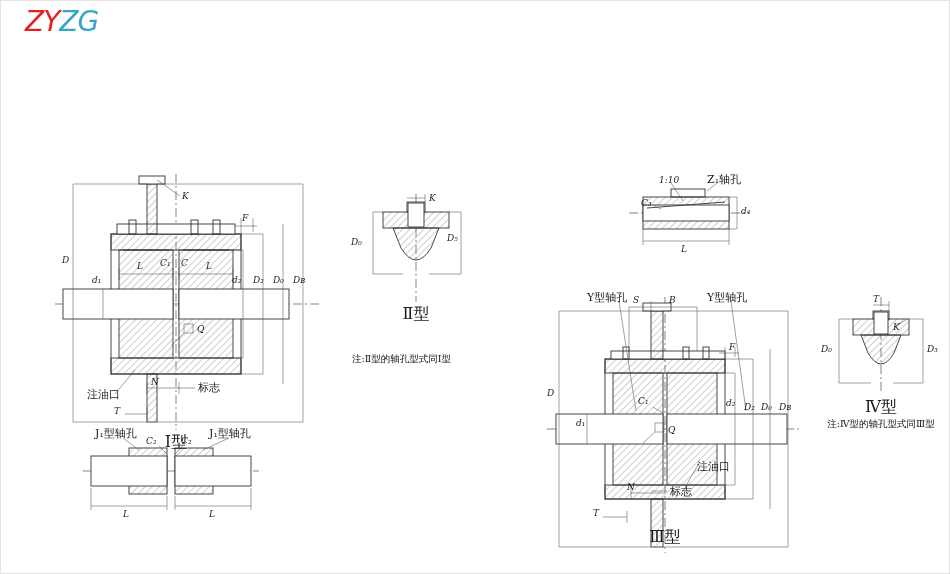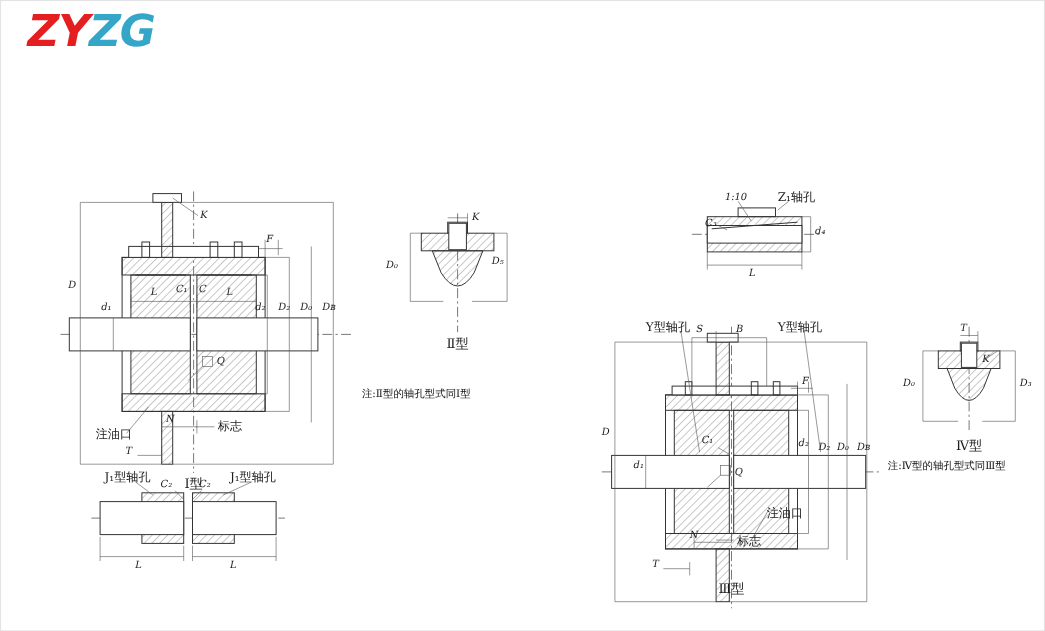--- a/index.html
+++ b/index.html
@@ -13,7 +13,7 @@
   .logo {
     position:absolute; left:24px; top:6px;
     font-family:"DejaVu Sans", sans-serif;
-    font-weight:bold; font-style:italic; font-size:40px; letter-spacing:-1px;
+    font-weight:normal; font-style:italic; font-size:28px; letter-spacing:-1px;
     line-height:1.1; user-select:none;
   }
   .logo .zy { color:#e51f1f; }

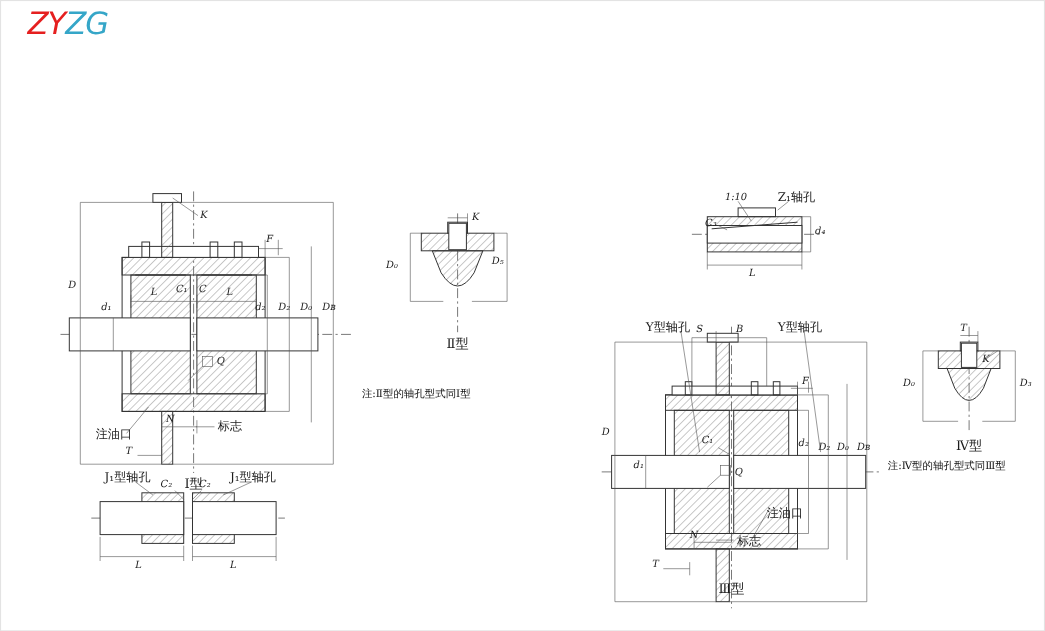--- a/index.html
+++ b/index.html
@@ -38,7 +38,7 @@
     font-family:"DejaVu Serif", serif; font-style:italic; font-size:9px;
   }
   .lbl.cn   { font-style:normal; font-size:11px; }
-  .lbl.type { font-style:normal; font-size:12px; text-align:center; }
+  .lbl.type { font-style:normal; font-size:16px; text-align:center; }
   .lbl.note { font-style:normal; font-size:9.5px; color:#111; }
 
   .caption {

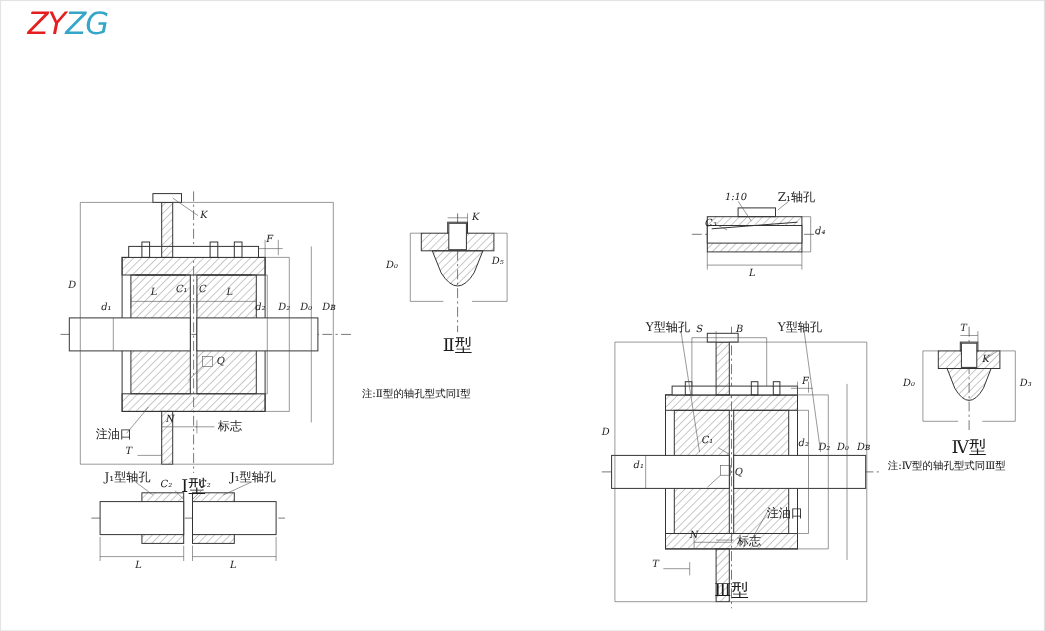--- a/index.html
+++ b/index.html
@@ -39,7 +39,7 @@
   }
   .lbl.cn   { font-style:normal; font-size:11px; }
   .lbl.type { font-style:normal; font-size:16px; text-align:center; }
-  .lbl.note { font-style:normal; font-size:9.5px; color:#111; }
+  .lbl.note { font-style:normal; font-size:9.5px; text-align:center; color:#111; }
 
   .caption {
     position:absolute; top:541px; width:300px; text-align:center;

